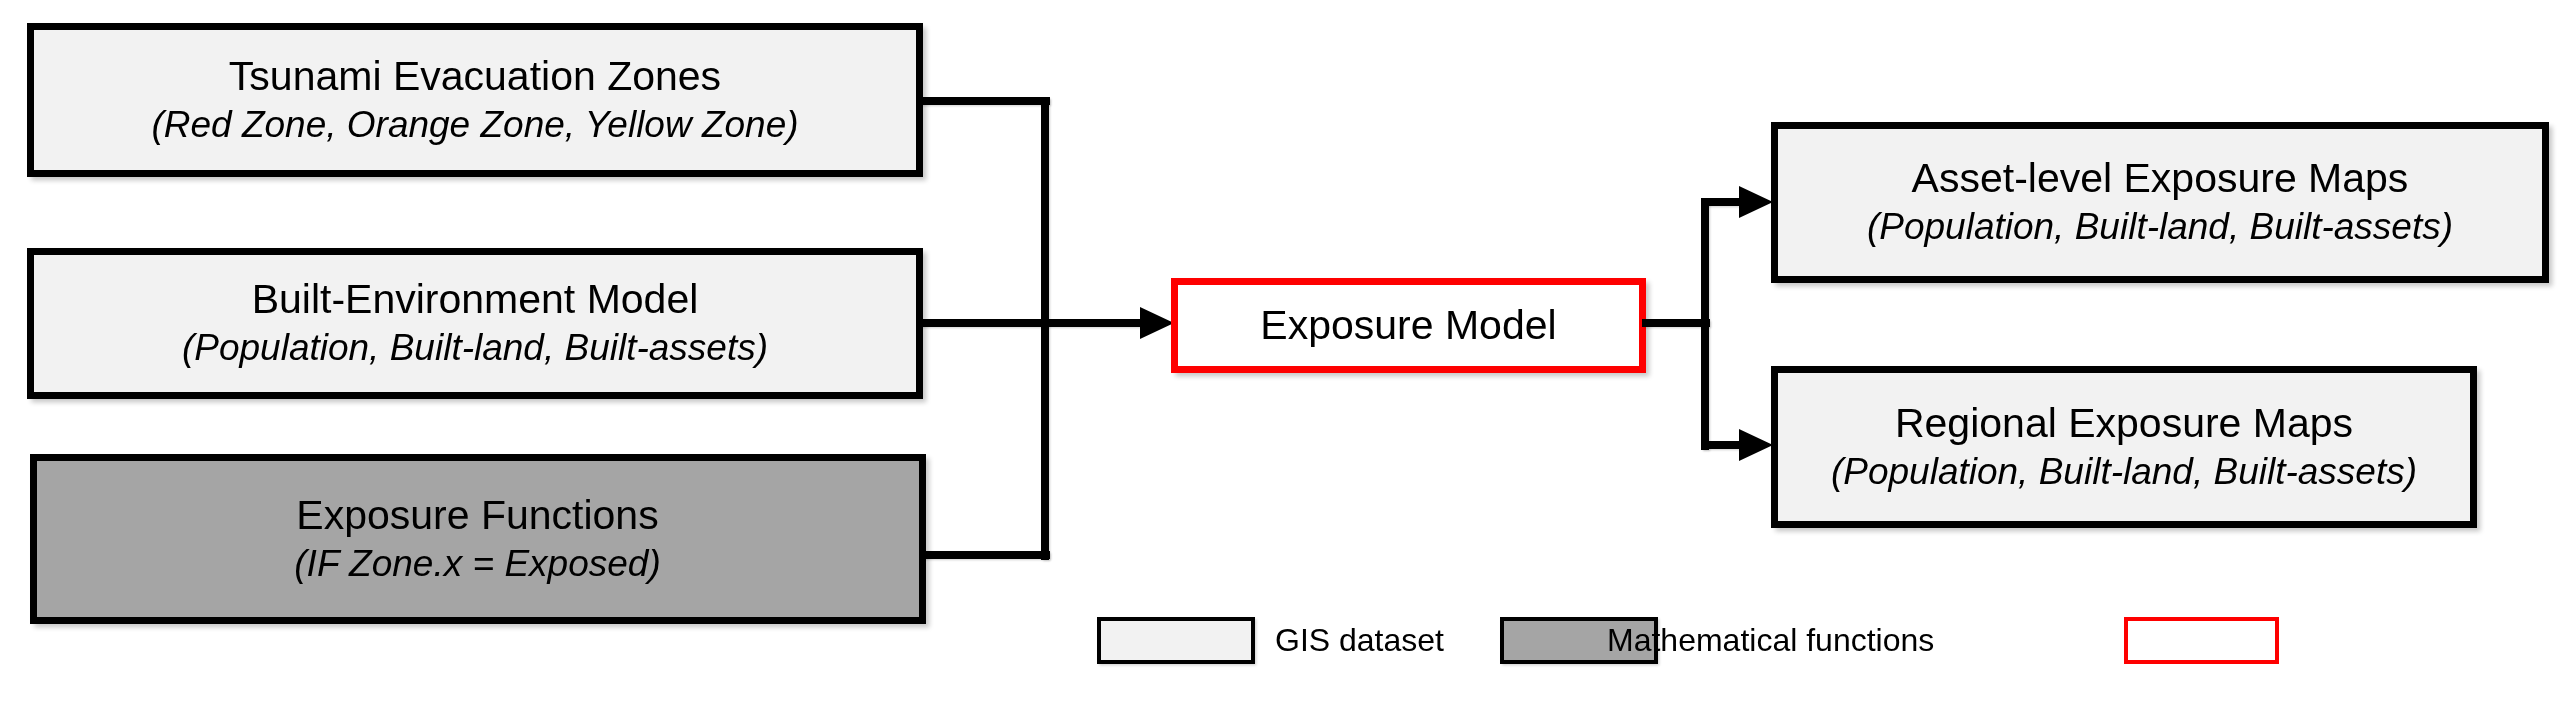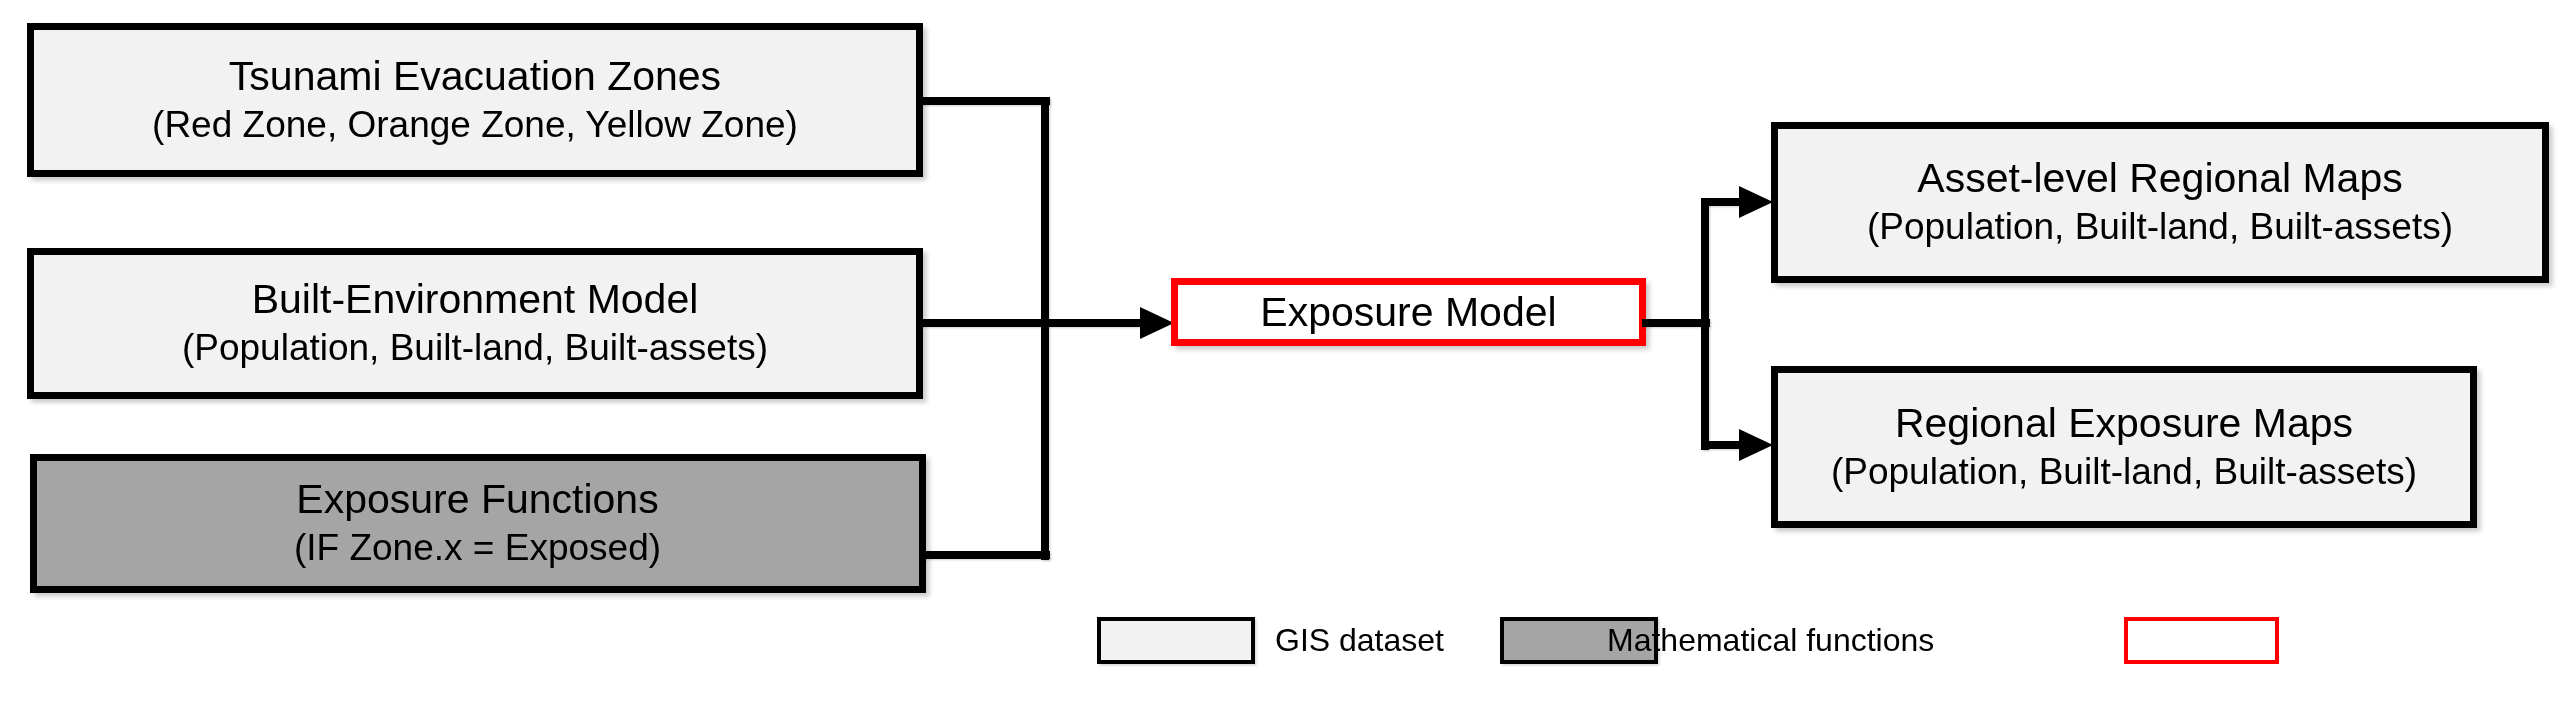--- a/index.html
+++ b/index.html
@@ -14,7 +14,7 @@
     text-align:center; box-shadow:4.2px 4.2px 4.9px rgba(0,0,0,0.22);
   }
   .box-title   { font-size:41px; line-height:1.22; white-space:nowrap; }
-  .box-subtitle{ font-size:37px; line-height:1.32; white-space:nowrap; }
+  .box-subtitle{ font-size:37px; font-style:italic; line-height:1.32; white-space:nowrap; }
   .box.math    { background:var(--math-fill); }
   .box.engine  { background:#ffffff; border-color:var(--engine-red); }
   .engine .box-title { font-size:41px; }

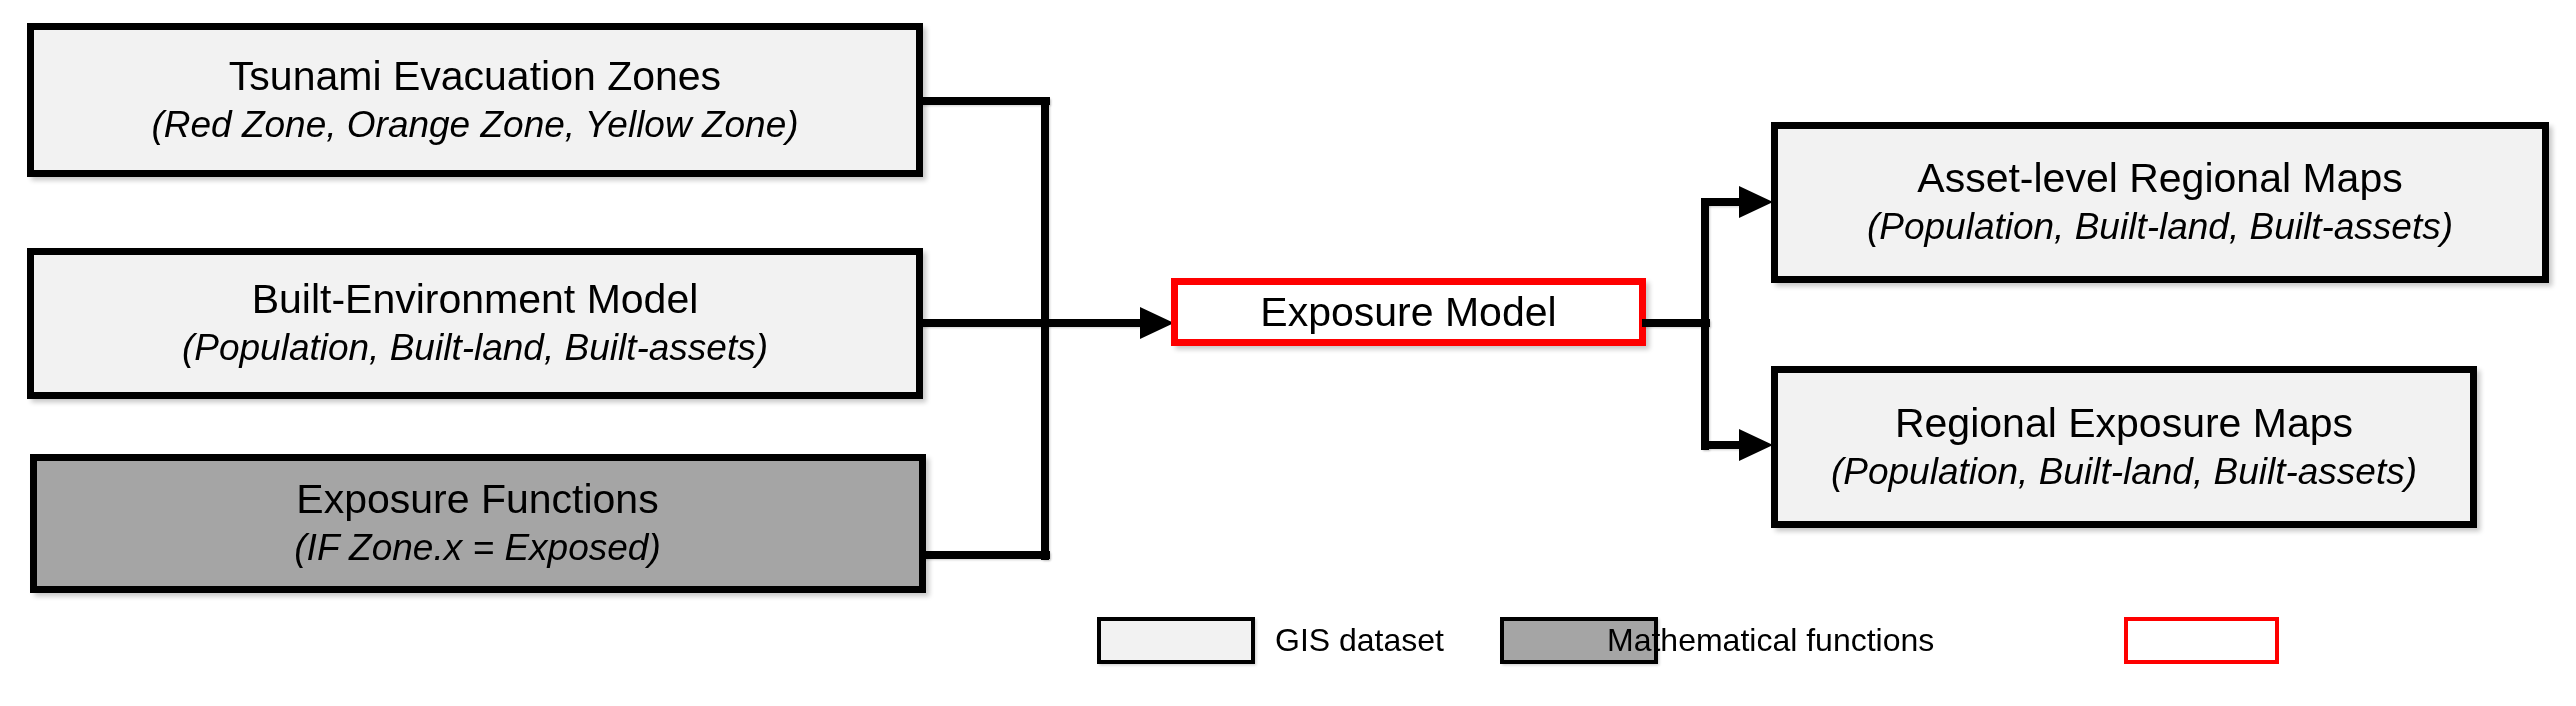--- a/index.html
+++ b/index.html
@@ -76,7 +76,7 @@
   <div class="arrowhead" style="left:1739px; top:429px;"></div>
 
   <div class="box" style="left:1771px; top:122px; width:778px; height:161px;">
-    <div class="box-title">Asset-level Regional Maps</div>
+    <div class="box-title">Asset-level Exposure Maps</div>
     <div class="box-subtitle">(Population, Built-land, Built-assets)</div>
   </div>
 

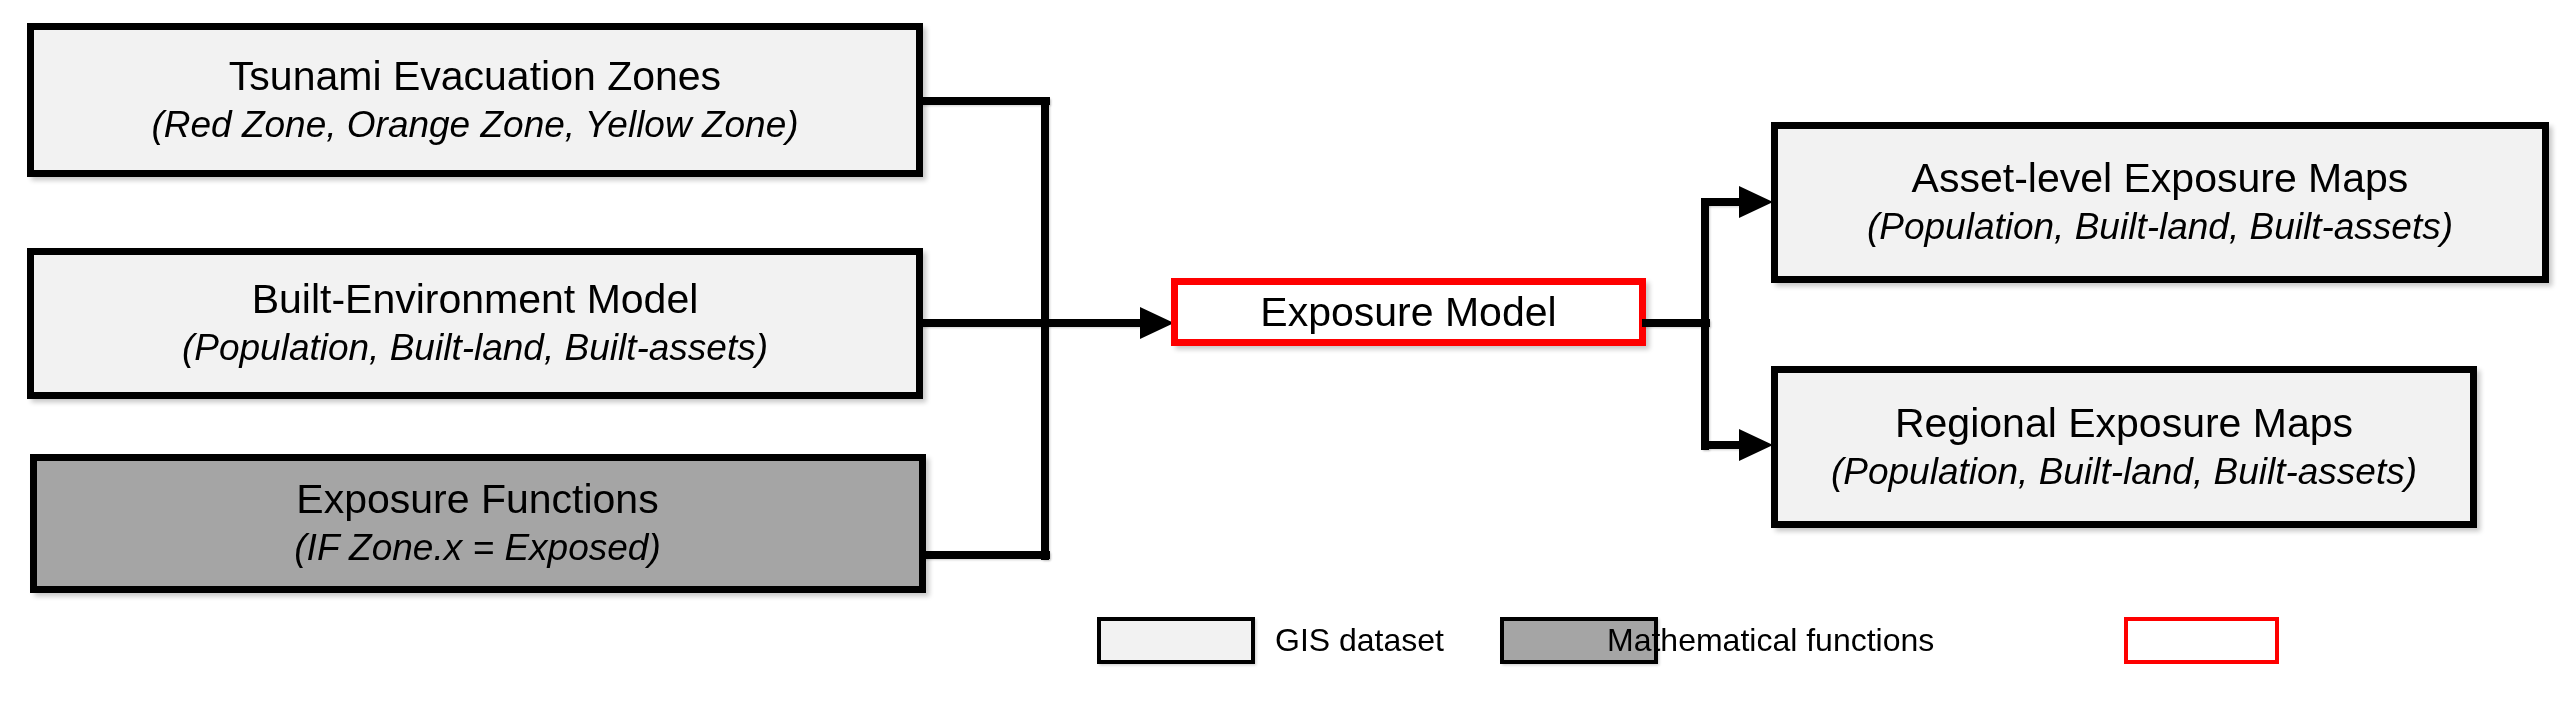--- a/index.html
+++ b/index.html
@@ -64,7 +64,7 @@
   <div class="line" style="left:919px; top:319px; width:222px; height:8.4px;"></div>
   <div class="arrowhead" style="left:1140px; top:307px;"></div>
 
-  <div class="box engine" style="left:1171px; top:278px; width:475px; height:68px;">
+  <div class="box engine" style="left:1171px; top:278px; width:475px; height:95px;">
     <div class="box-title">Exposure Model</div>
   </div>
 

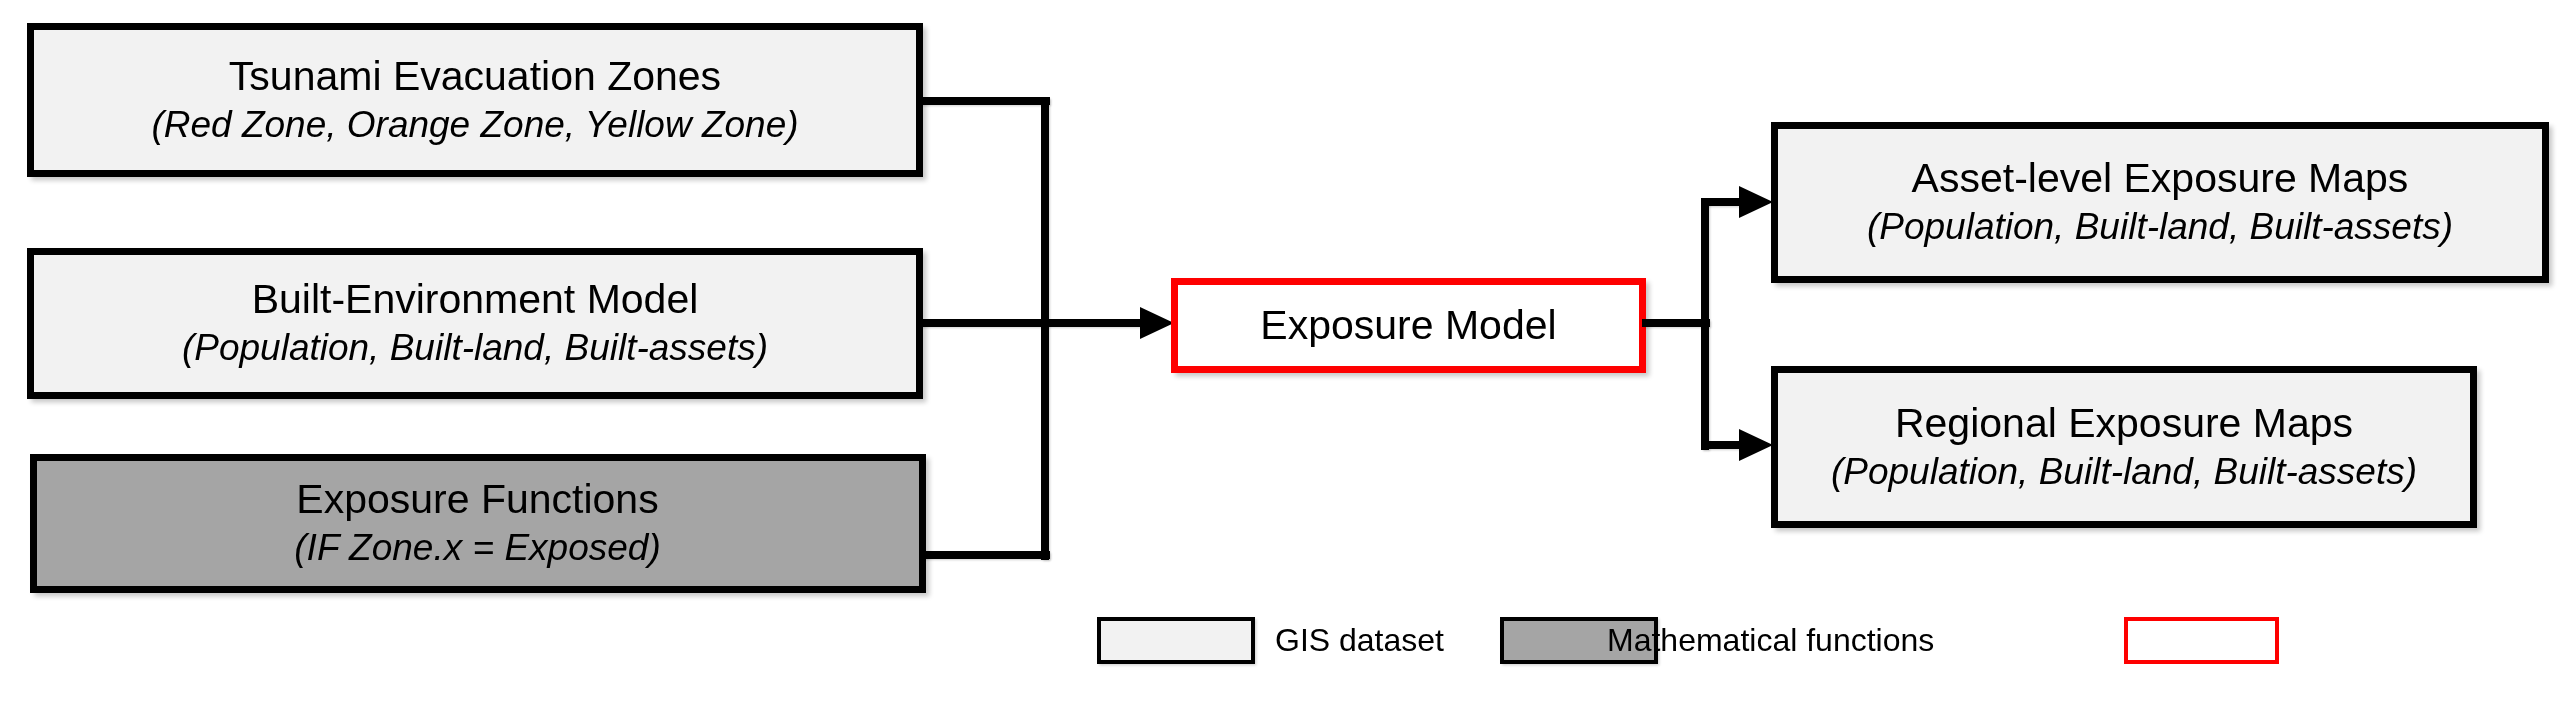--- a/index.html
+++ b/index.html
@@ -53,7 +53,7 @@
     <div class="box-subtitle">(Population, Built-land, Built-assets)</div>
   </div>
 
-  <div class="box math" style="left:29.5px; top:454px; width:896px; height:139px;">
+  <div class="box math" style="left:29.5px; top:454px; width:896px; height:170px;">
     <div class="box-title">Exposure Functions</div>
     <div class="box-subtitle">(IF Zone.x = Exposed)</div>
   </div>

